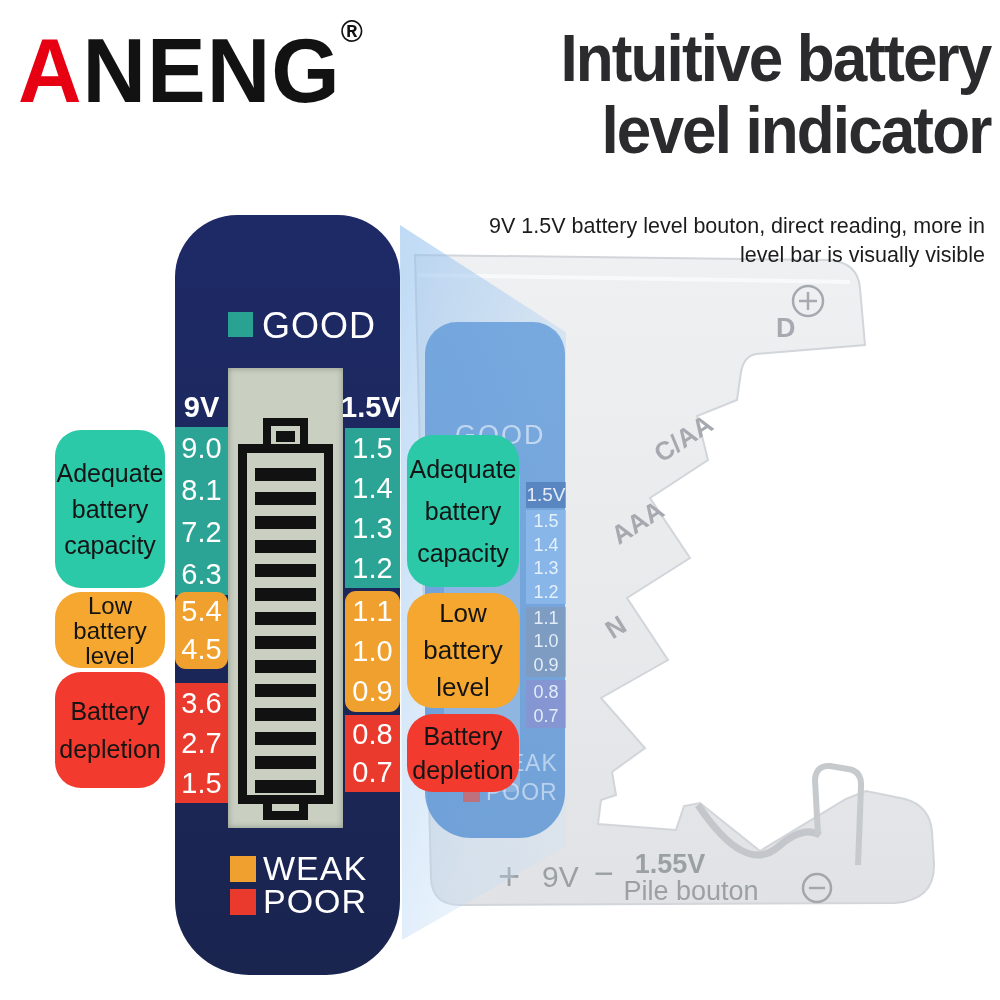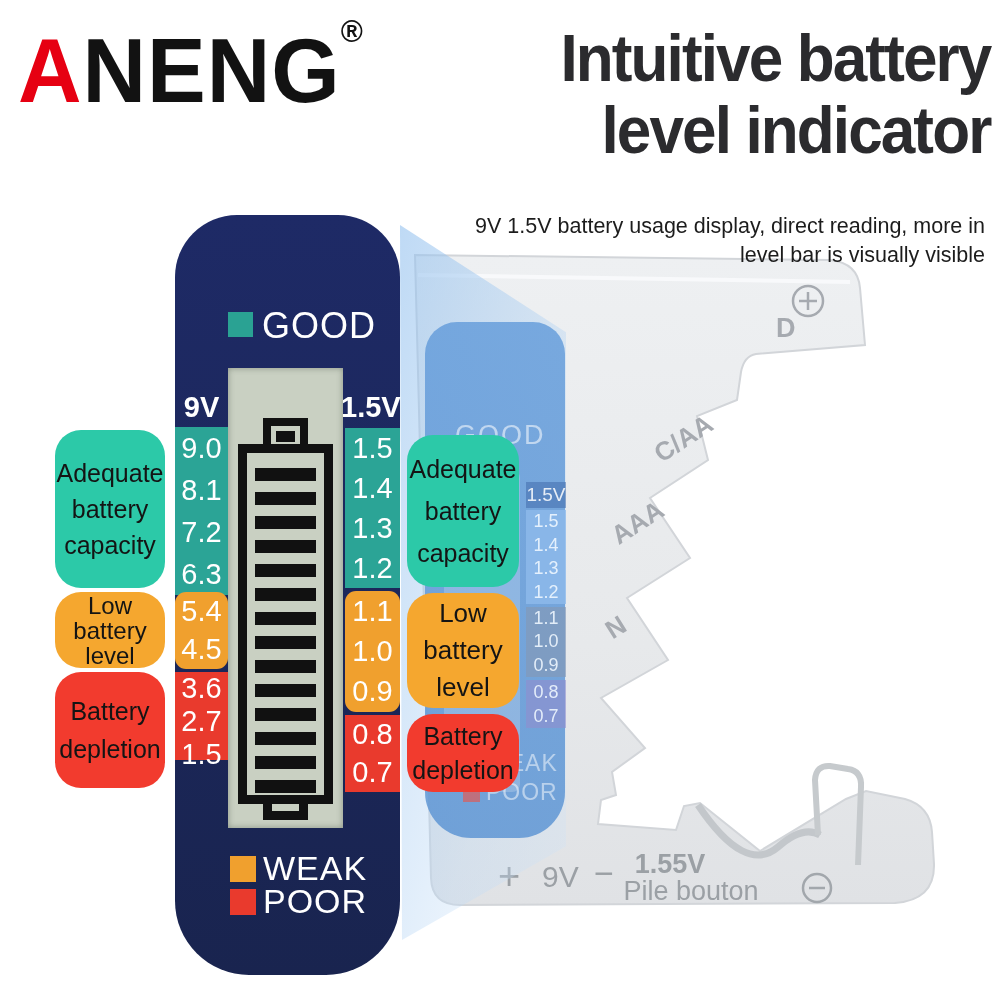--- a/index.html
+++ b/index.html
@@ -242,7 +242,7 @@
     <div>level indicator</div>
   </div>
   <div class="abs subtitle">
-    <div>9V 1.5V battery usage display, direct reading, more in</div>
+    <div>9V 1.5V battery level bouton, direct reading, more in</div>
     <div>level bar is visually visible</div>
   </div>
 

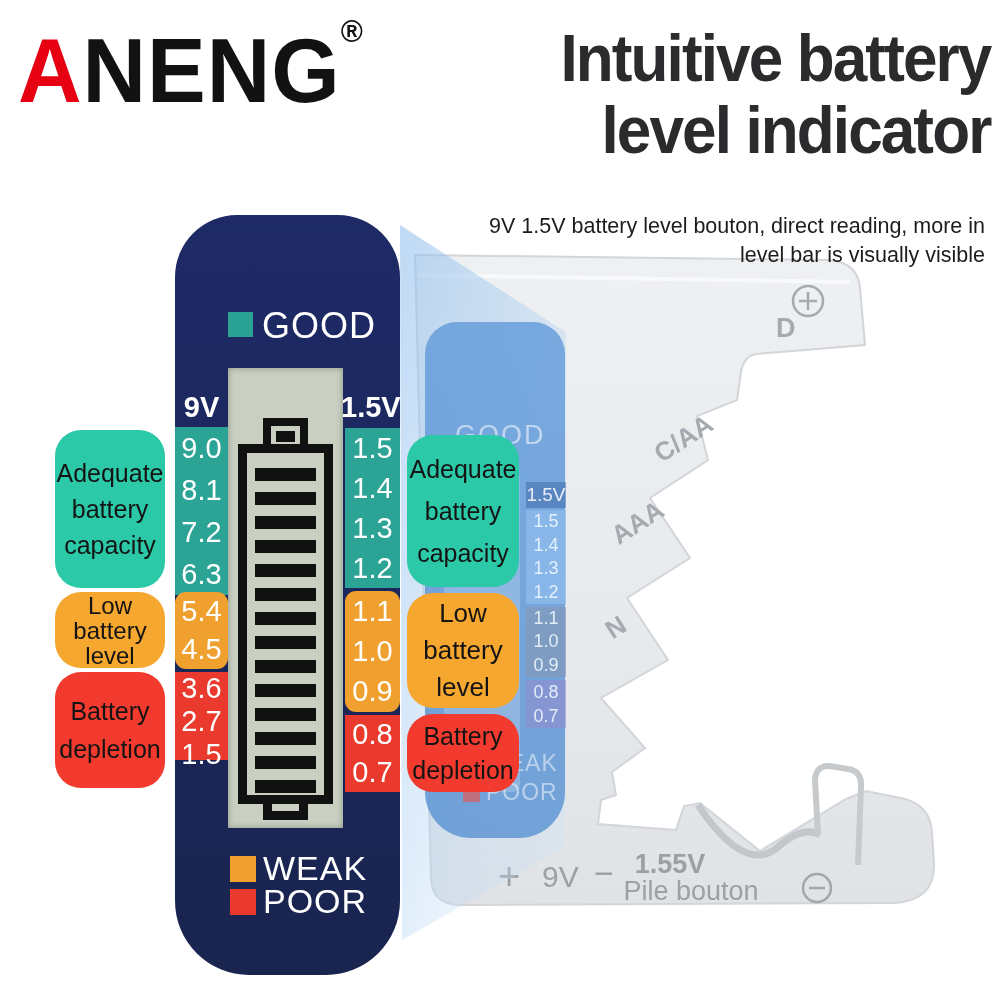--- a/index.html
+++ b/index.html
@@ -63,7 +63,7 @@
   .red-seg{background:#e93a2d;}
   .sL.t1{top:212px;height:168px;}
   .sL.t2{top:377px;height:77px;}
-  .sL.t3{top:457px;height:88px;}
+  .sL.t3{top:468px;height:120px;}
   .sR.t1{top:213px;height:160px;}
   .sR.t2{top:376px;height:121px;}
   .sR.t3{top:500px;height:77px;}

